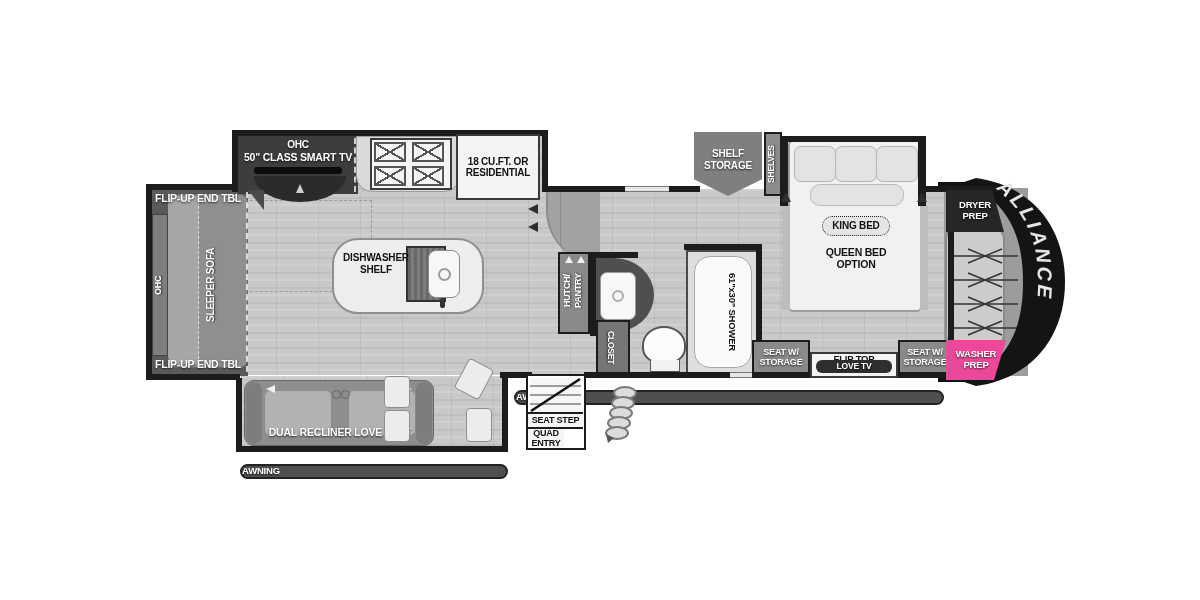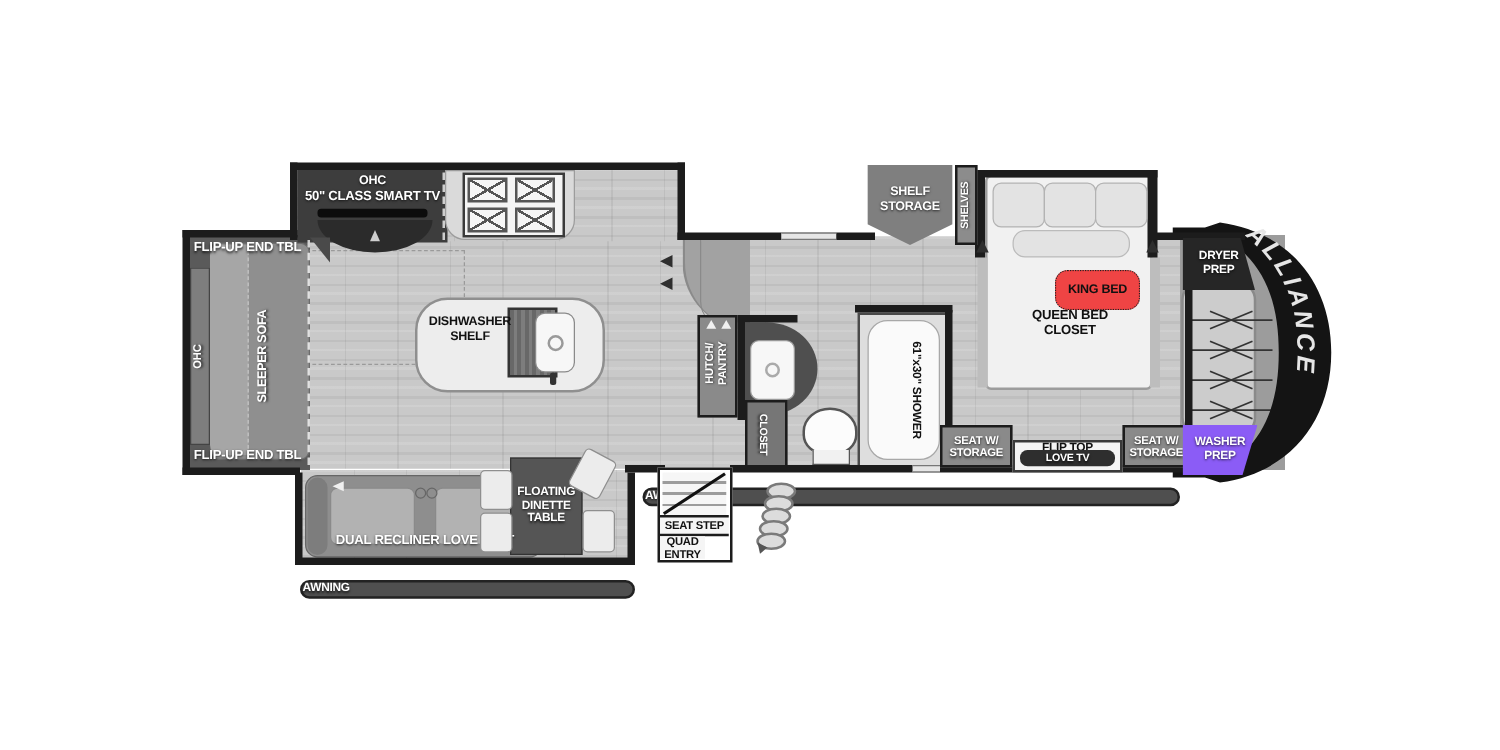--- a/index.html
+++ b/index.html
@@ -119,6 +119,9 @@
   <div class="burner" style="left:412px;top:142px;"></div>
   <div class="burner" style="left:374px;top:166px;"></div>
   <div class="burner" style="left:412px;top:166px;"></div>
+  <div class="abs whitebox seatbox" style="left:456px;top:134px;width:84px;height:66px;">
+    <div class="lbl blbl" style="width:74px;">18 CU.FT. OR RESIDENTIAL</div>
+  </div>
 
   <div class="abs" style="left:332px;top:238px;width:152px;height:76px;background:#ededed;border:2px solid #8f8f8f;border-radius:26px;box-sizing:border-box;z-index:3;"></div>
   <div class="abs lbl blbl" style="left:340px;top:252px;width:72px;z-index:8;">DISHWASHER SHELF</div>

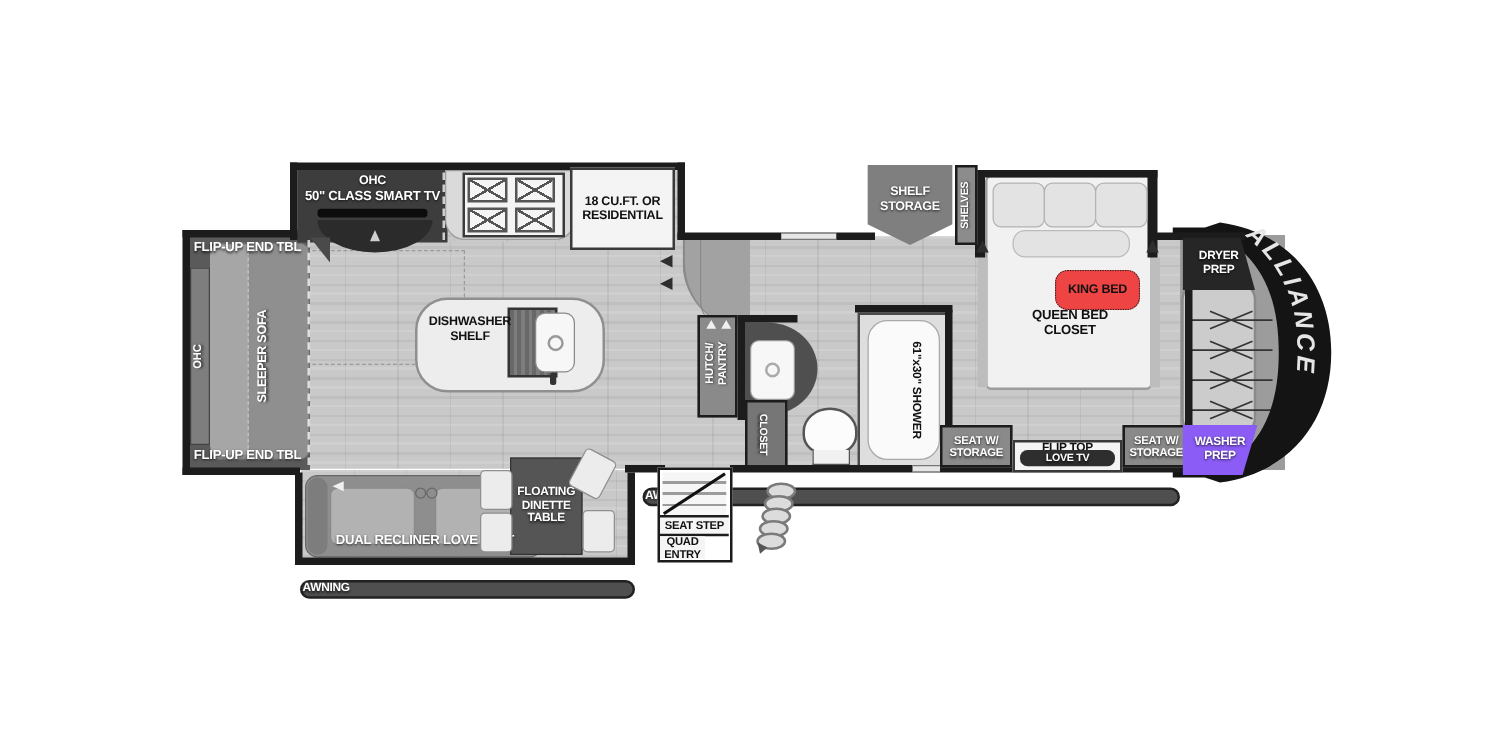--- a/index.html
+++ b/index.html
@@ -164,7 +164,7 @@
   <div class="pillow" style="left:835px;top:146px;"></div>
   <div class="pillow" style="left:876px;top:146px;"></div>
   <div class="abs" style="left:810px;top:184px;width:92px;height:20px;background:#e3e3e3;border:1px solid #bbb;border-radius:10px;z-index:8;"></div>
-  <div class="abs lbl blbl seatbox" style="left:844px;top:216px;width:68px;height:32px;background:#ef4444;border:1.5px dotted #222;border-radius:10px;box-sizing:border-box;">
+  <div class="abs lbl blbl seatbox" style="left:822px;top:216px;width:68px;height:20px;background:#e5e5e5;border:1.5px dotted #222;border-radius:10px;box-sizing:border-box;">
     <span>KING BED</span>
   </div>
   <div class="abs lbl blbl" style="left:806px;top:246px;width:100px;font-size:10.5px;">QUEEN BED CLOSET</div>

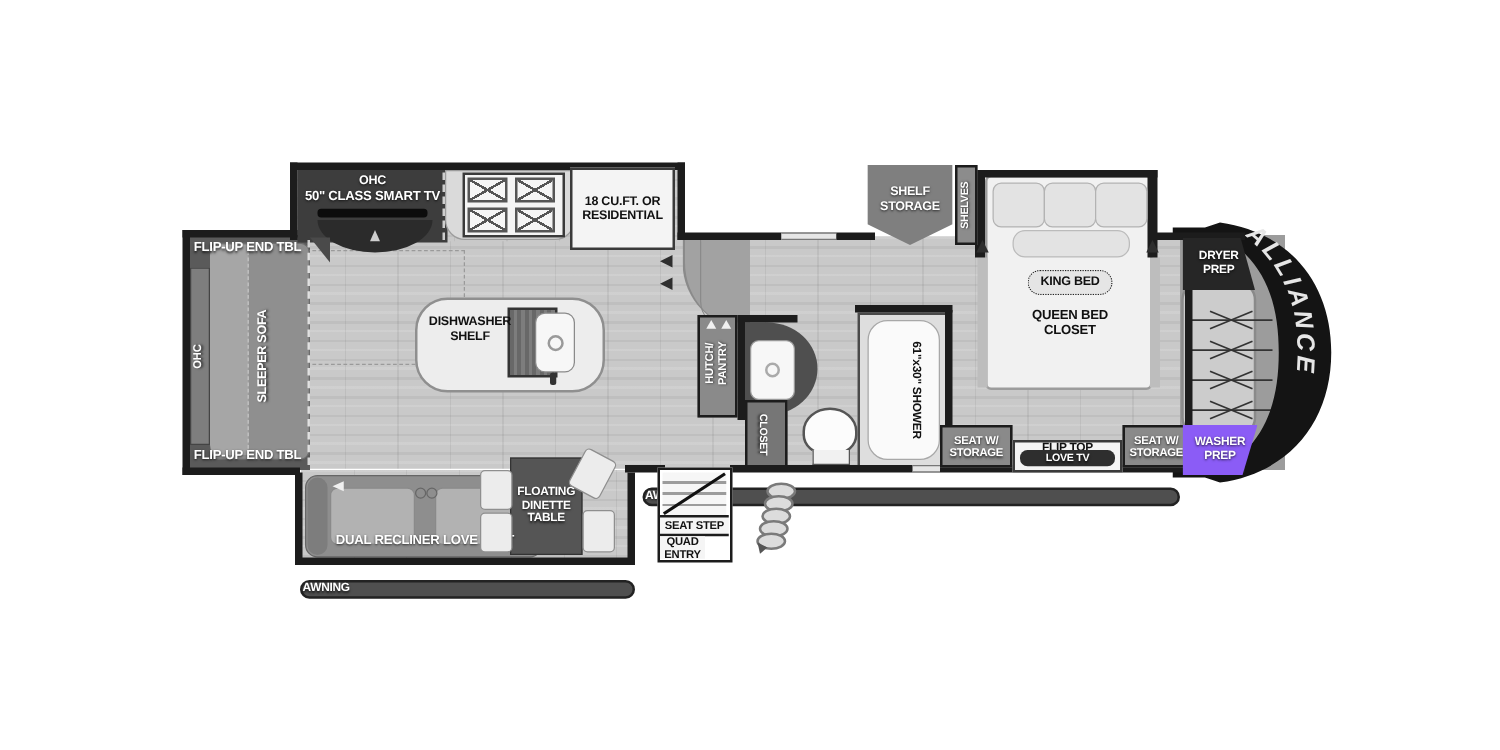--- a/index.html
+++ b/index.html
@@ -167,7 +167,7 @@
   <div class="abs lbl blbl seatbox" style="left:822px;top:216px;width:68px;height:20px;background:#e5e5e5;border:1.5px dotted #222;border-radius:10px;box-sizing:border-box;">
     <span>KING BED</span>
   </div>
-  <div class="abs lbl blbl" style="left:806px;top:246px;width:100px;font-size:10.5px;">QUEEN BED CLOSET</div>
+  <div class="abs lbl blbl" style="left:806px;top:246px;width:100px;font-size:10.5px;">QUEEN BED OPTION</div>
   <div class="abs" style="left:782px;top:206px;width:8px;height:104px;background:#bdbdbd;z-index:3;"></div>
   <div class="abs" style="left:920px;top:206px;width:8px;height:104px;background:#bdbdbd;z-index:3;"></div>
   <div class="tri" style="left:781px;top:192px;border-bottom:10px solid #2e2e2e;border-left:5px solid transparent;border-right:5px solid transparent;z-index:7;"></div>

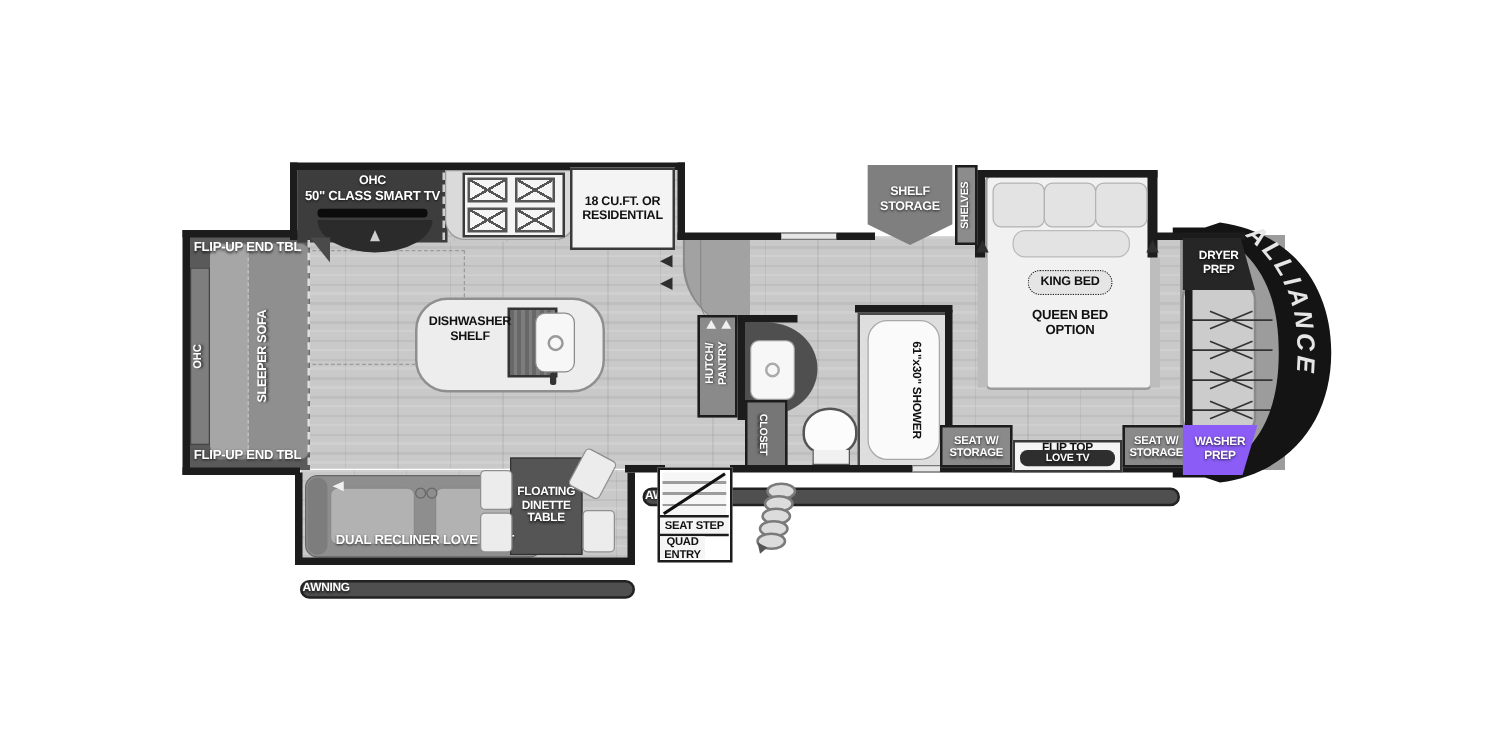--- a/index.html
+++ b/index.html
@@ -189,7 +189,7 @@
   <div class="abs seatbox" style="left:946px;top:190px;width:58px;height:42px;background:#262626;clip-path:polygon(0 0,80% 0,100% 100%,0 100%);z-index:8;">
     <div class="lbl wlbl" style="width:46px;font-size:9.5px;">DRYER PREP</div>
   </div>
-  <div class="abs seatbox" style="left:946px;top:340px;width:60px;height:40px;background:#8b5cf6;clip-path:polygon(0 0,100% 0,80% 100%,0 100%);z-index:8;">
+  <div class="abs seatbox" style="left:946px;top:340px;width:60px;height:40px;background:#ec4899;clip-path:polygon(0 0,100% 0,80% 100%,0 100%);z-index:8;">
     <div class="lbl wlbl" style="width:48px;font-size:9.5px;">WASHER PREP</div>
   </div>
 

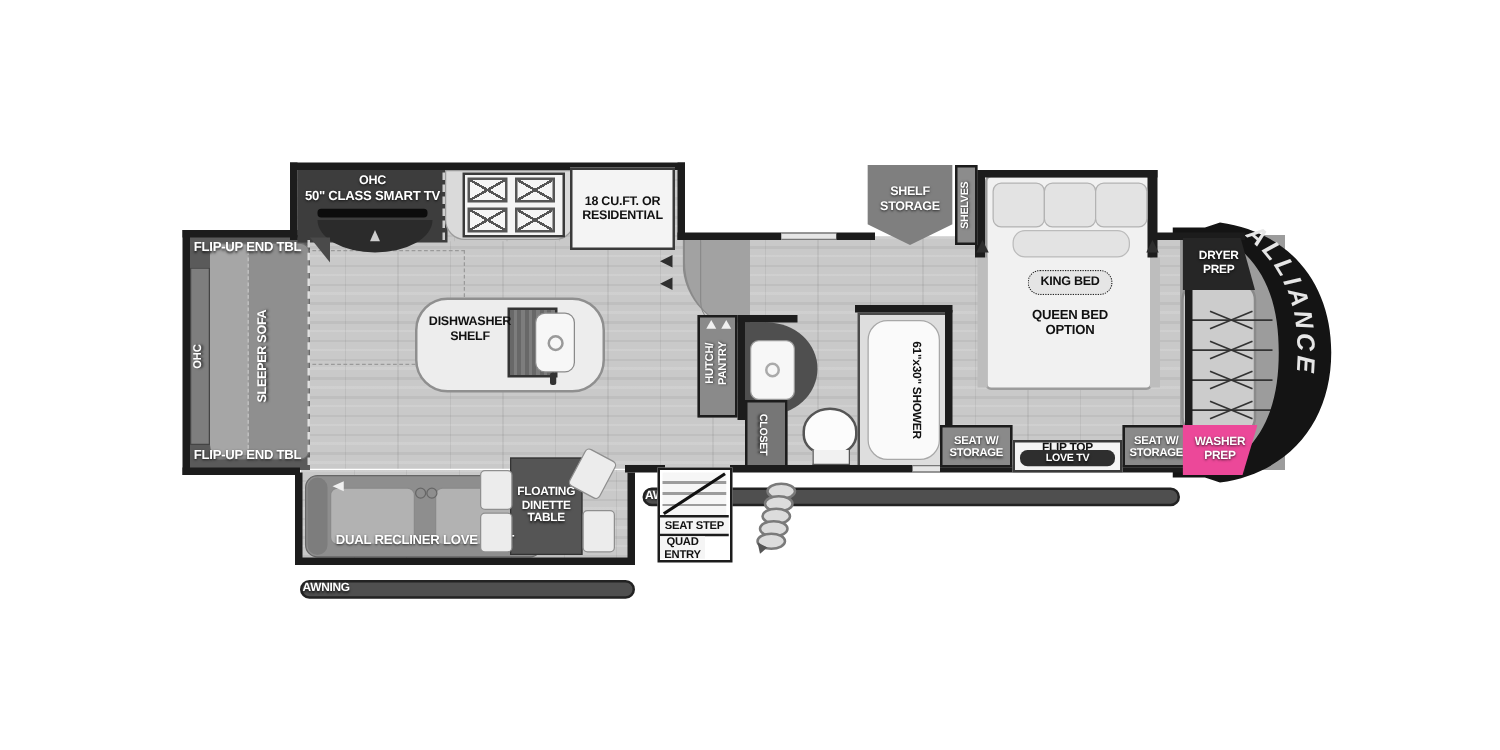--- a/index.html
+++ b/index.html
@@ -208,9 +208,6 @@
   <div class="chair" style="left:384px;top:410px;width:24px;height:30px;"></div>
   <div class="chair" style="left:466px;top:408px;width:24px;height:32px;"></div>
   <div class="chair" style="left:460px;top:362px;width:26px;height:32px;transform:rotate(28deg);"></div>
-  <div class="abs seatbox" style="left:408px;top:366px;width:58px;height:78px;background:#555;border:1.5px solid #333;box-sizing:border-box;z-index:5;">
-    <div class="lbl wlbl" style="width:52px;font-size:9.5px;">FLOATING DINETTE TABLE</div>
-  </div>
 
   <div class="abs awning" style="left:240px;top:452px;width:268px;height:15px;">
     <div class="lbl wlbl" style="font-size:9.5px;">AWNING</div>

